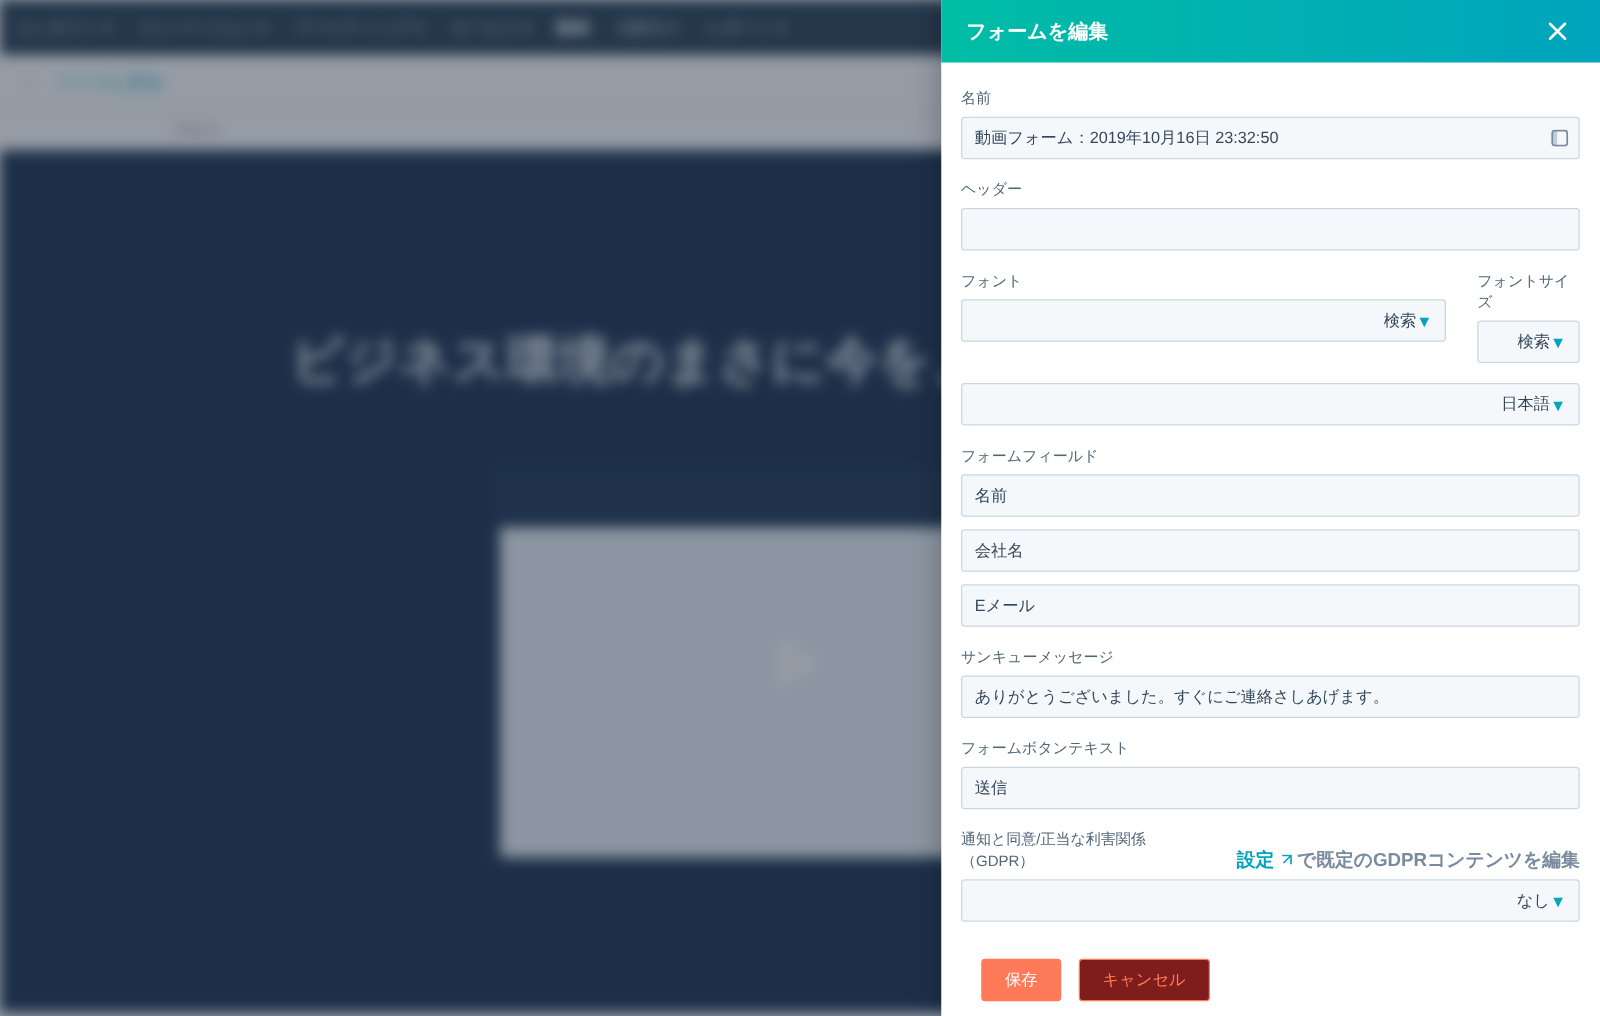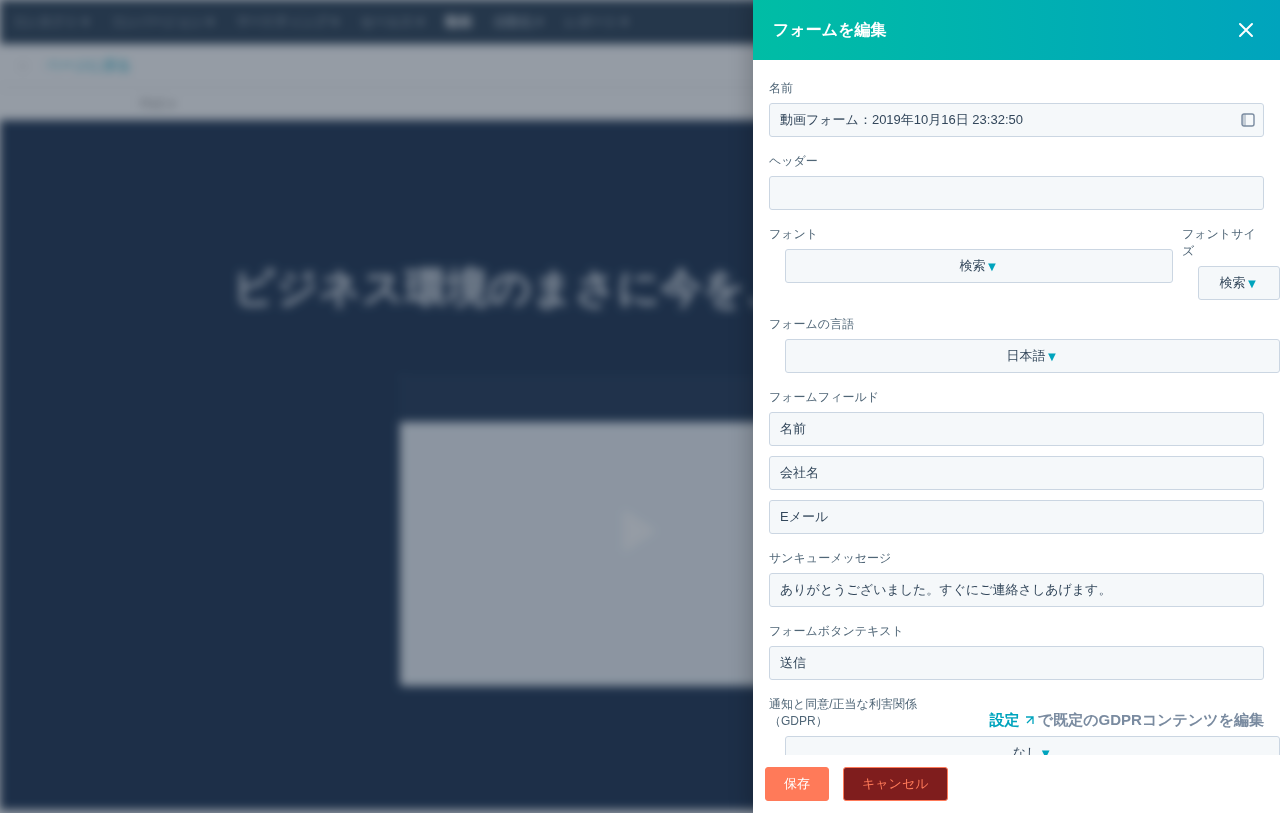--- a/index.html
+++ b/index.html
@@ -25,7 +25,7 @@
 
   
   .panel { position:absolute; top:0; right:0; width:527px; height:813px; background:#fff; display:flex; flex-direction:column; box-shadow:-4px 0 20px rgba(0,0,0,0.2);}
-  .panel-header { height:60px; background:linear-gradient(90deg,#00bda5,#00a4bd); display:flex; align-items:center; padding:0 20px; }
+  .panel-header { height:50px; background:linear-gradient(90deg,#00bda5,#00a4bd); display:flex; align-items:center; padding:0 20px; }
   .panel-header h2{ color:#fff; font-size:16px; font-weight:600; flex:1; }
   .panel-header .close{ color:#fff; font-size:20px; cursor:pointer; width:22px; text-align:center; }
 

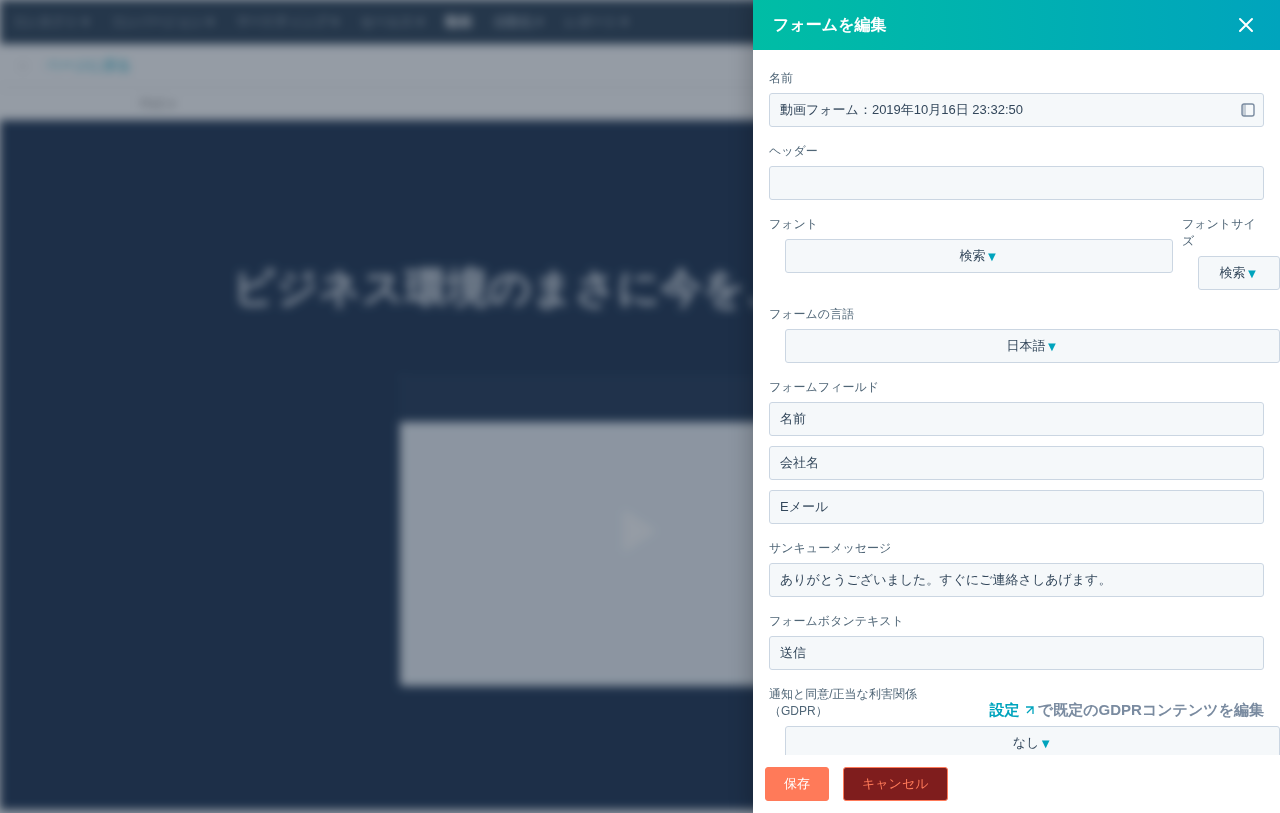--- a/index.html
+++ b/index.html
@@ -39,7 +39,7 @@
   .input, .select, .chip { width:100%; height:34px; border:1px solid #cbd6e2; background:#f5f8fa; border-radius:3px; padding:0 10px; font-size:13px; color:#33475b; display:flex; align-items:center; }
   .input { position:relative;text-align:right; }
   .input .end-icon{ position:absolute; right:8px; top:50%; transform:translateY(-50%); color:#7a8ba0; }
-  .select { justify-content:center; cursor:pointer;margin-left:16px; }
+  .select { justify-content:flex-end; cursor:pointer; }
   .select .caret{ color:#00a4bd; }
   .chip { margin-bottom:10px; }
 

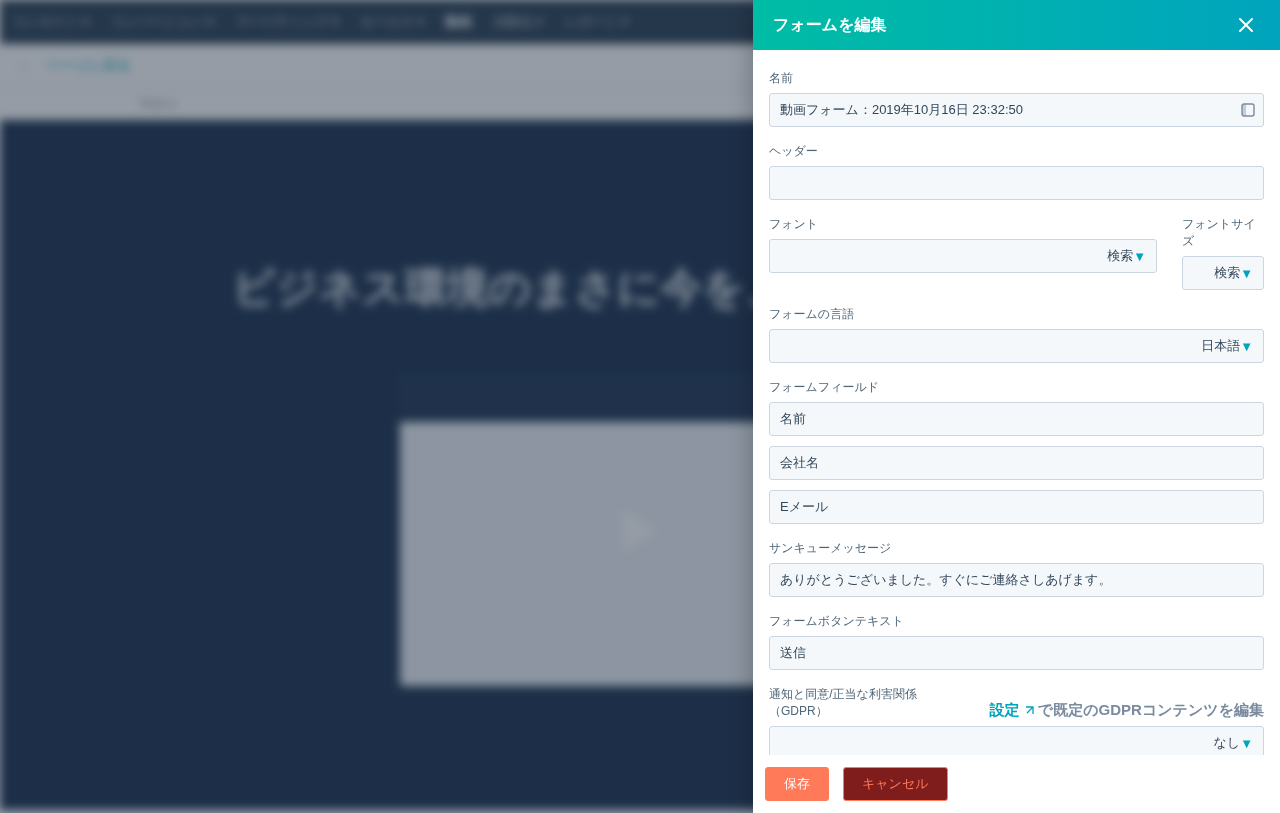--- a/index.html
+++ b/index.html
@@ -157,7 +157,6 @@
     </div>
 
     <div class="field">
-      <span class="label">フォームの言語</span>
       <div class="select">
         <span>日本語</span>
         <span class="caret">▼</span>

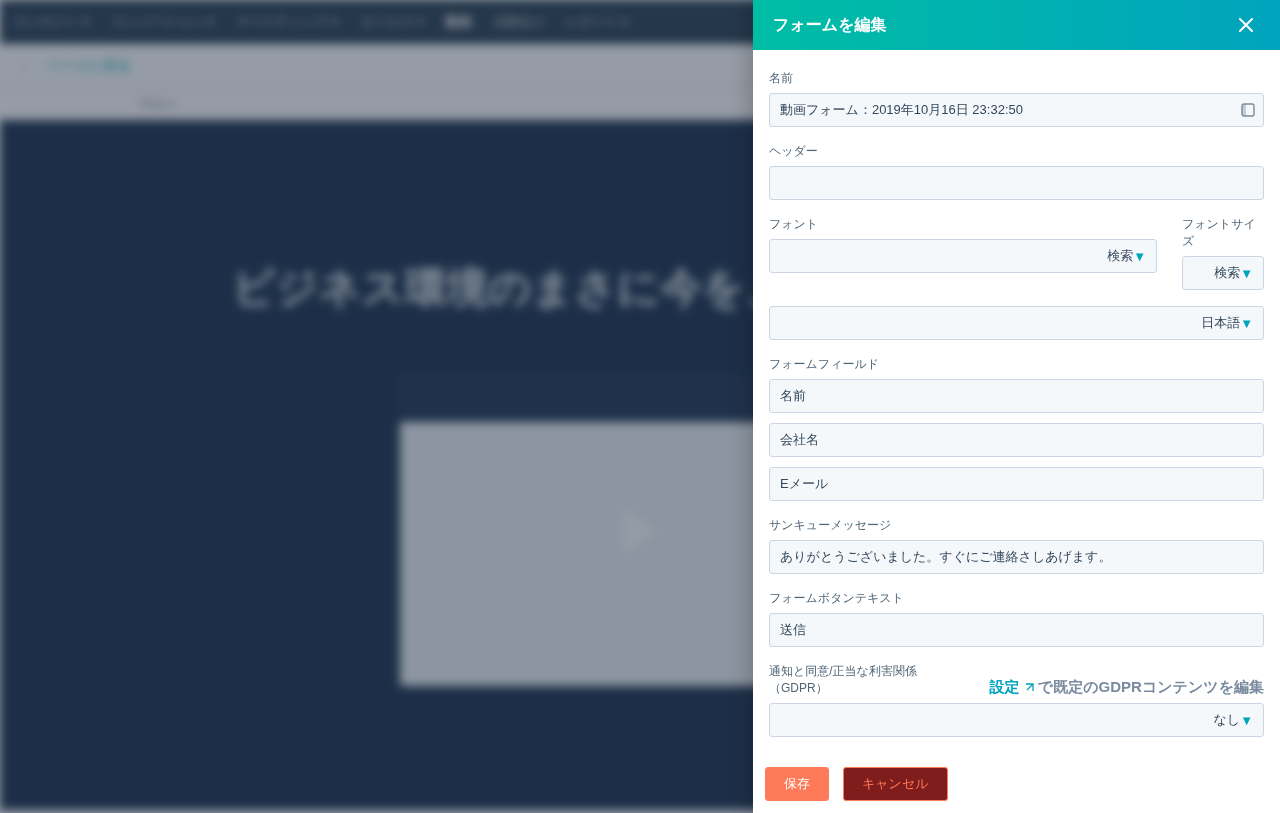--- a/index.html
+++ b/index.html
@@ -48,7 +48,7 @@
   .gdpr-row .hint{ font-size:15px; color:#7a8ba0; margin-bottom:6px;font-weight:bold;}
   .gdpr-row .hint a{ color:#00a4bd; text-decoration:none; }
 
-  .panel-footer{ height:58px; border-top:0; padding:12px 12px; display:flex; gap:14px; align-items:center; }
+  .panel-footer{ height:58px; border-top:0; padding:12px 32px; display:flex; gap:14px; align-items:center; }
   .btn{ height:34px; padding:0 18px; border-radius:3px; font-size:13px; cursor:pointer; display:inline-flex; align-items:center; }
   .btn-primary{ background:#ff7a59; color:#fff; border:1px solid #ff7a59; }
   .btn-secondary{ background:#7f1d1d; color:#ff7a59; border:1px solid #ff7a59; }

